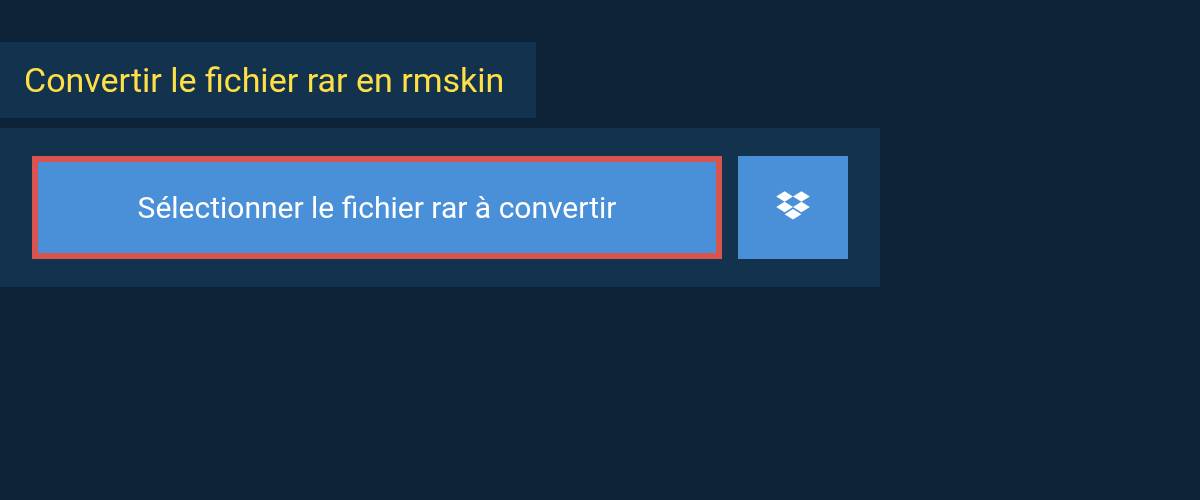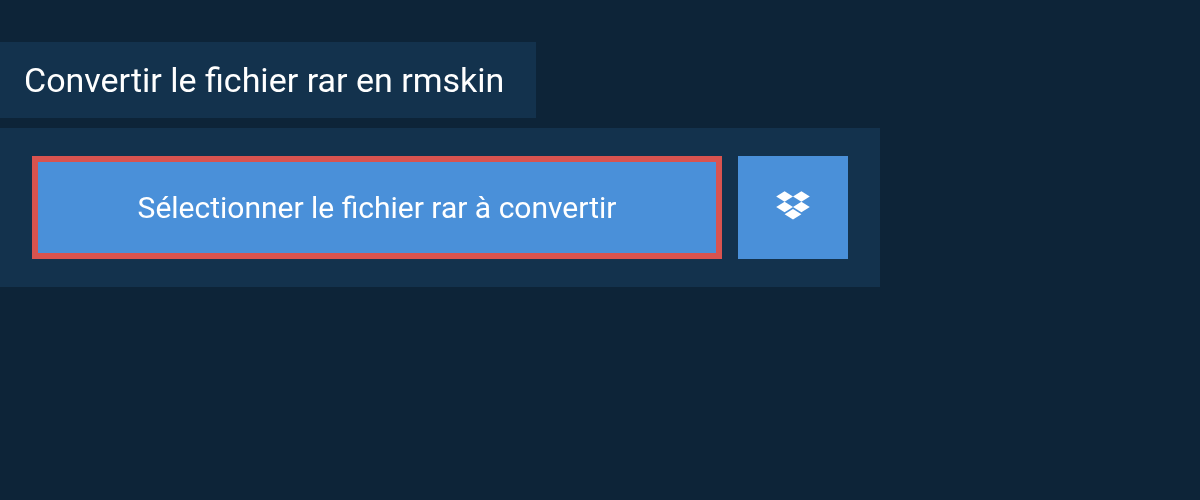--- a/index.html
+++ b/index.html
@@ -22,7 +22,7 @@
       margin-left: 0;
     }
     .title-text {
-      color: #ffffff;
+      color: #fde047;
       font-size: 34px;
       font-weight: 400;
     }

